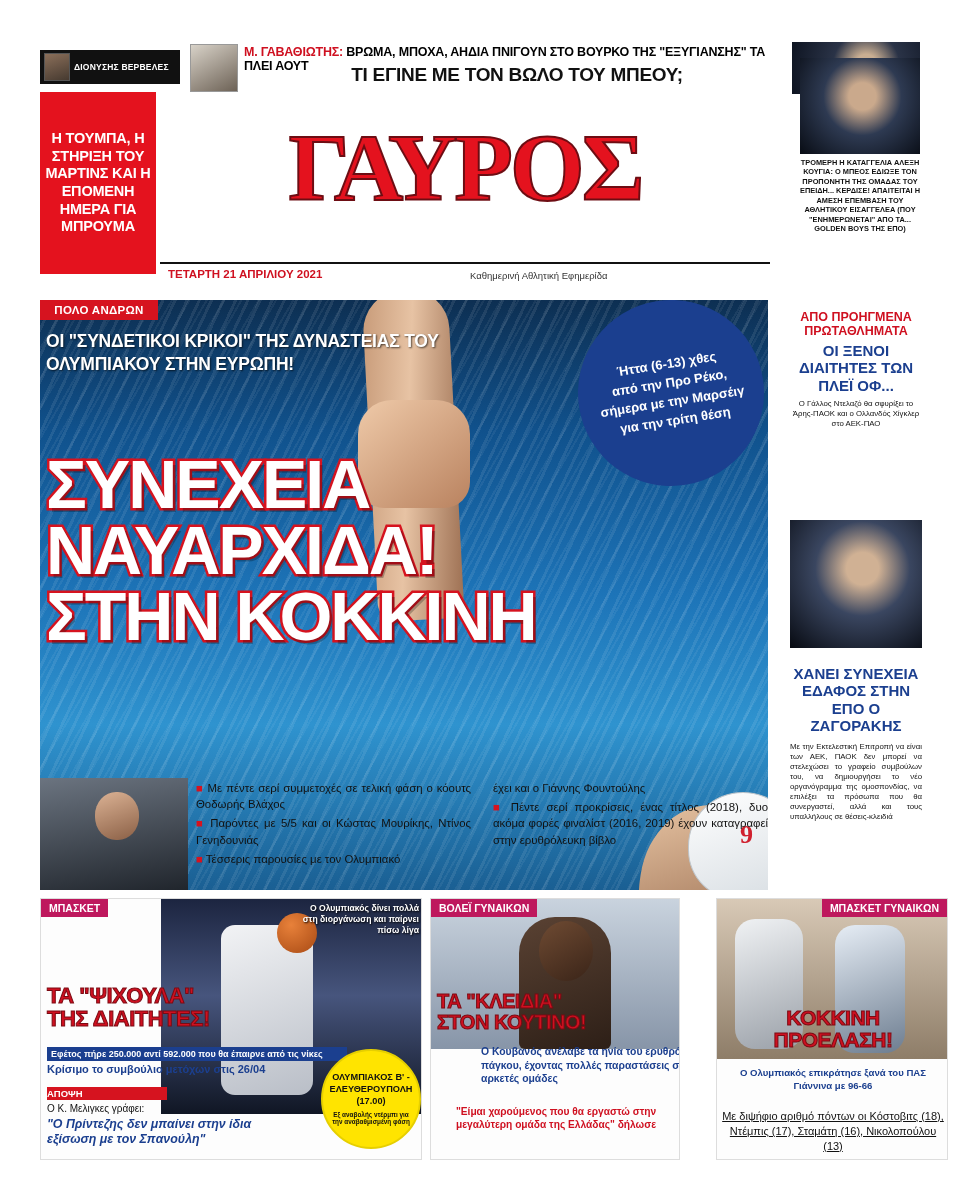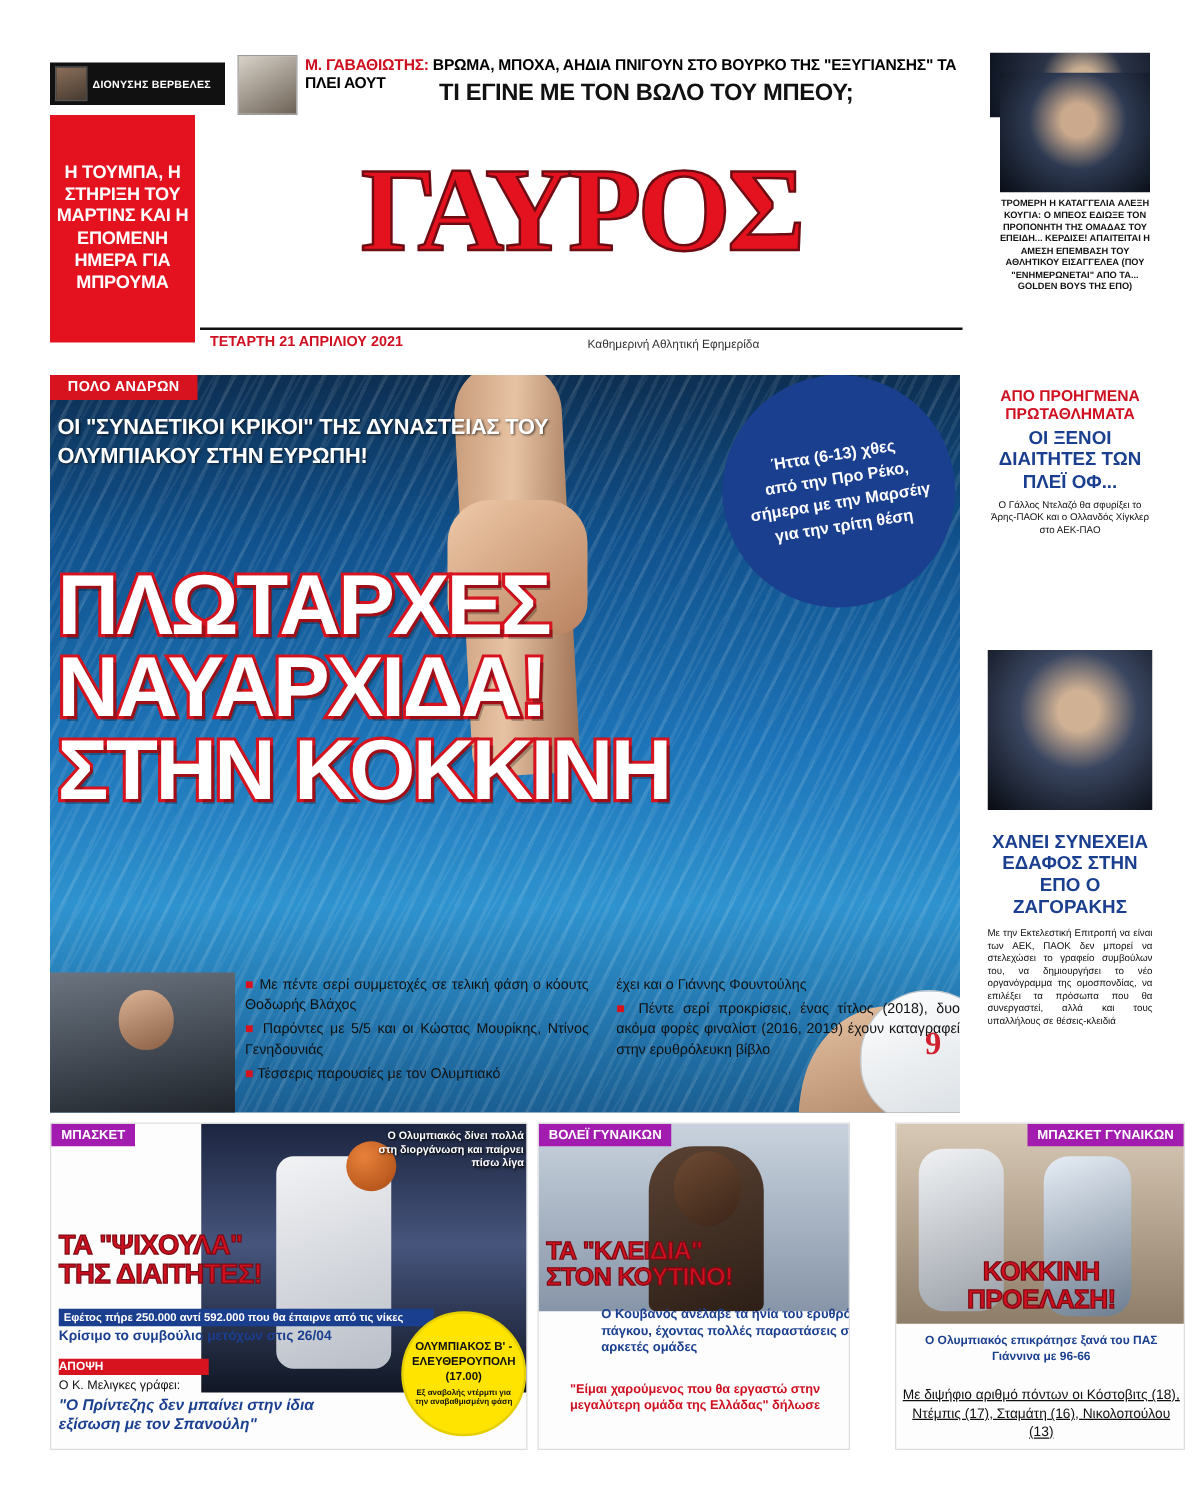--- a/index.html
+++ b/index.html
@@ -286,7 +286,7 @@
   </div>
 
   <div class="big-head">
-    <div>ΠΛΩΤΑΡΧΕΣ</div>
+    <div>ΣΥΝΕΧΕΙΑ</div>
     <div>ΝΑΥΑΡΧΙΔΑ!</div>
     <div>ΣΤΗΝ ΚΟΚΚΙΝΗ</div>
   </div>

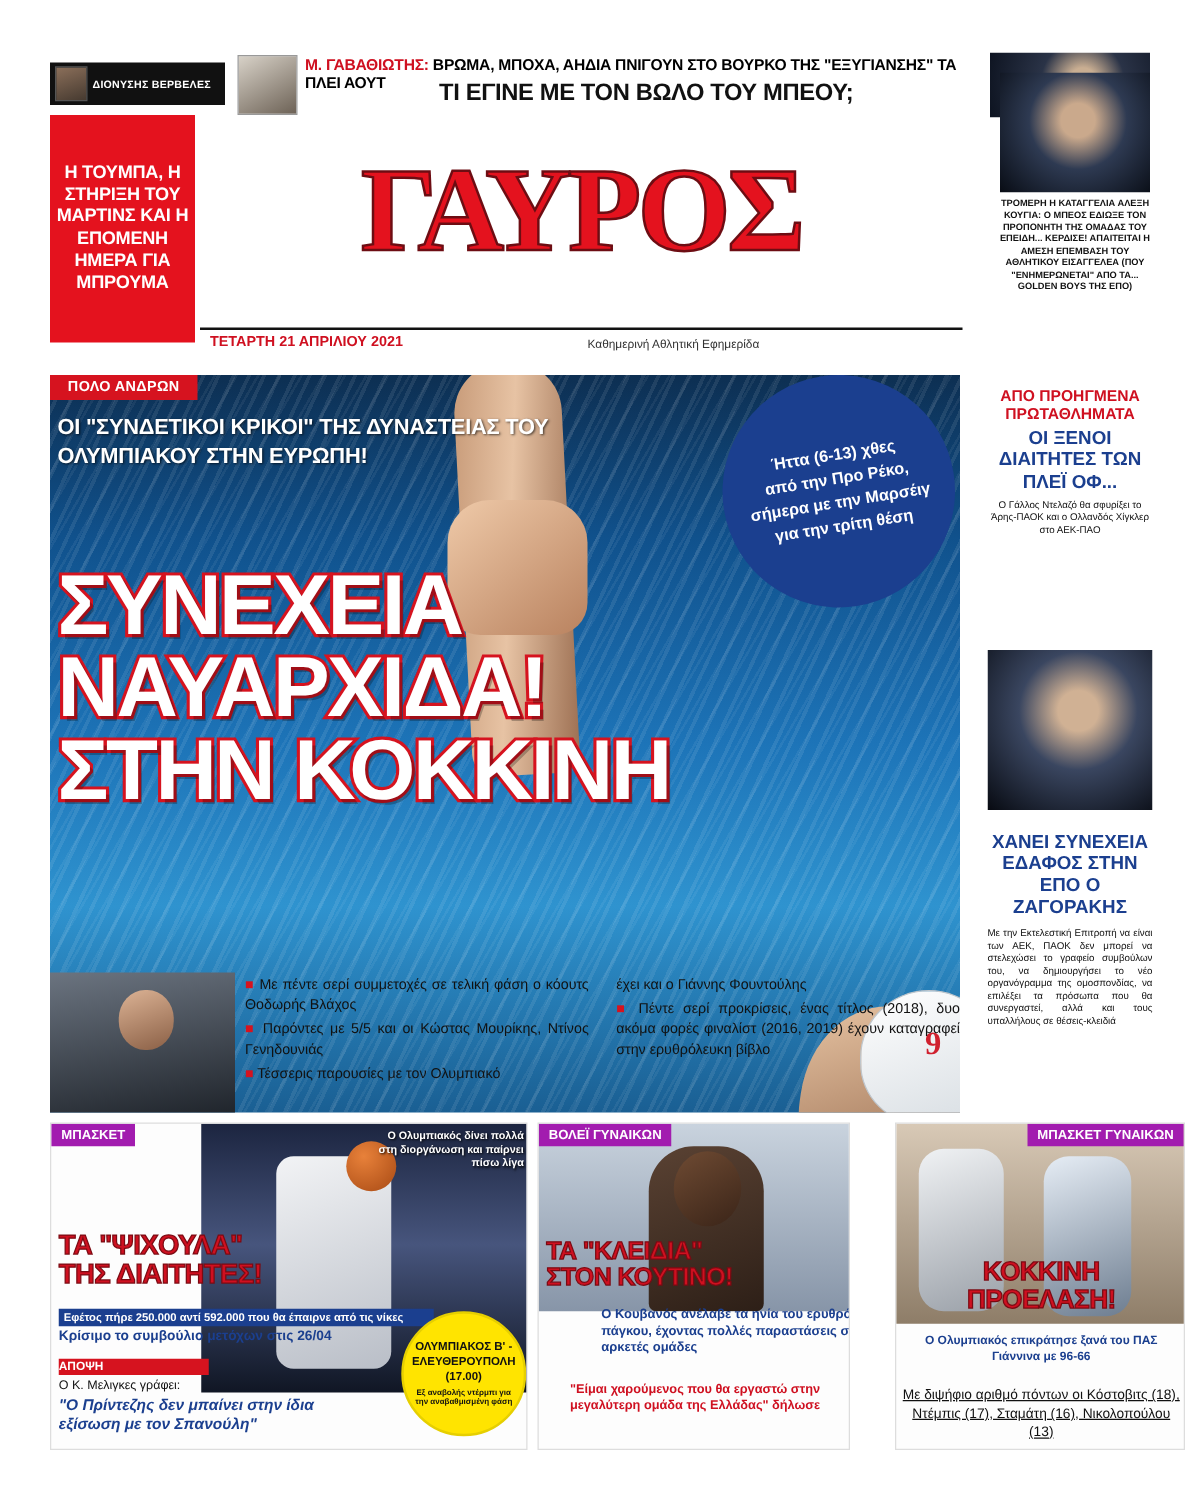--- a/index.html
+++ b/index.html
@@ -166,7 +166,7 @@
   .panel-wbasket { left:676px; width:232px; background:#fdfdfd; }
 
   .tag {
-    position:absolute; top:0; height:18px; background:#a21caf; color:#fff;
+    position:absolute; top:0; height:18px; background:#be185d; color:#fff;
     font-size:10.5px; font-weight:bold; display:flex; align-items:center; justify-content:center;
     padding:0 8px; z-index:5;
   }

